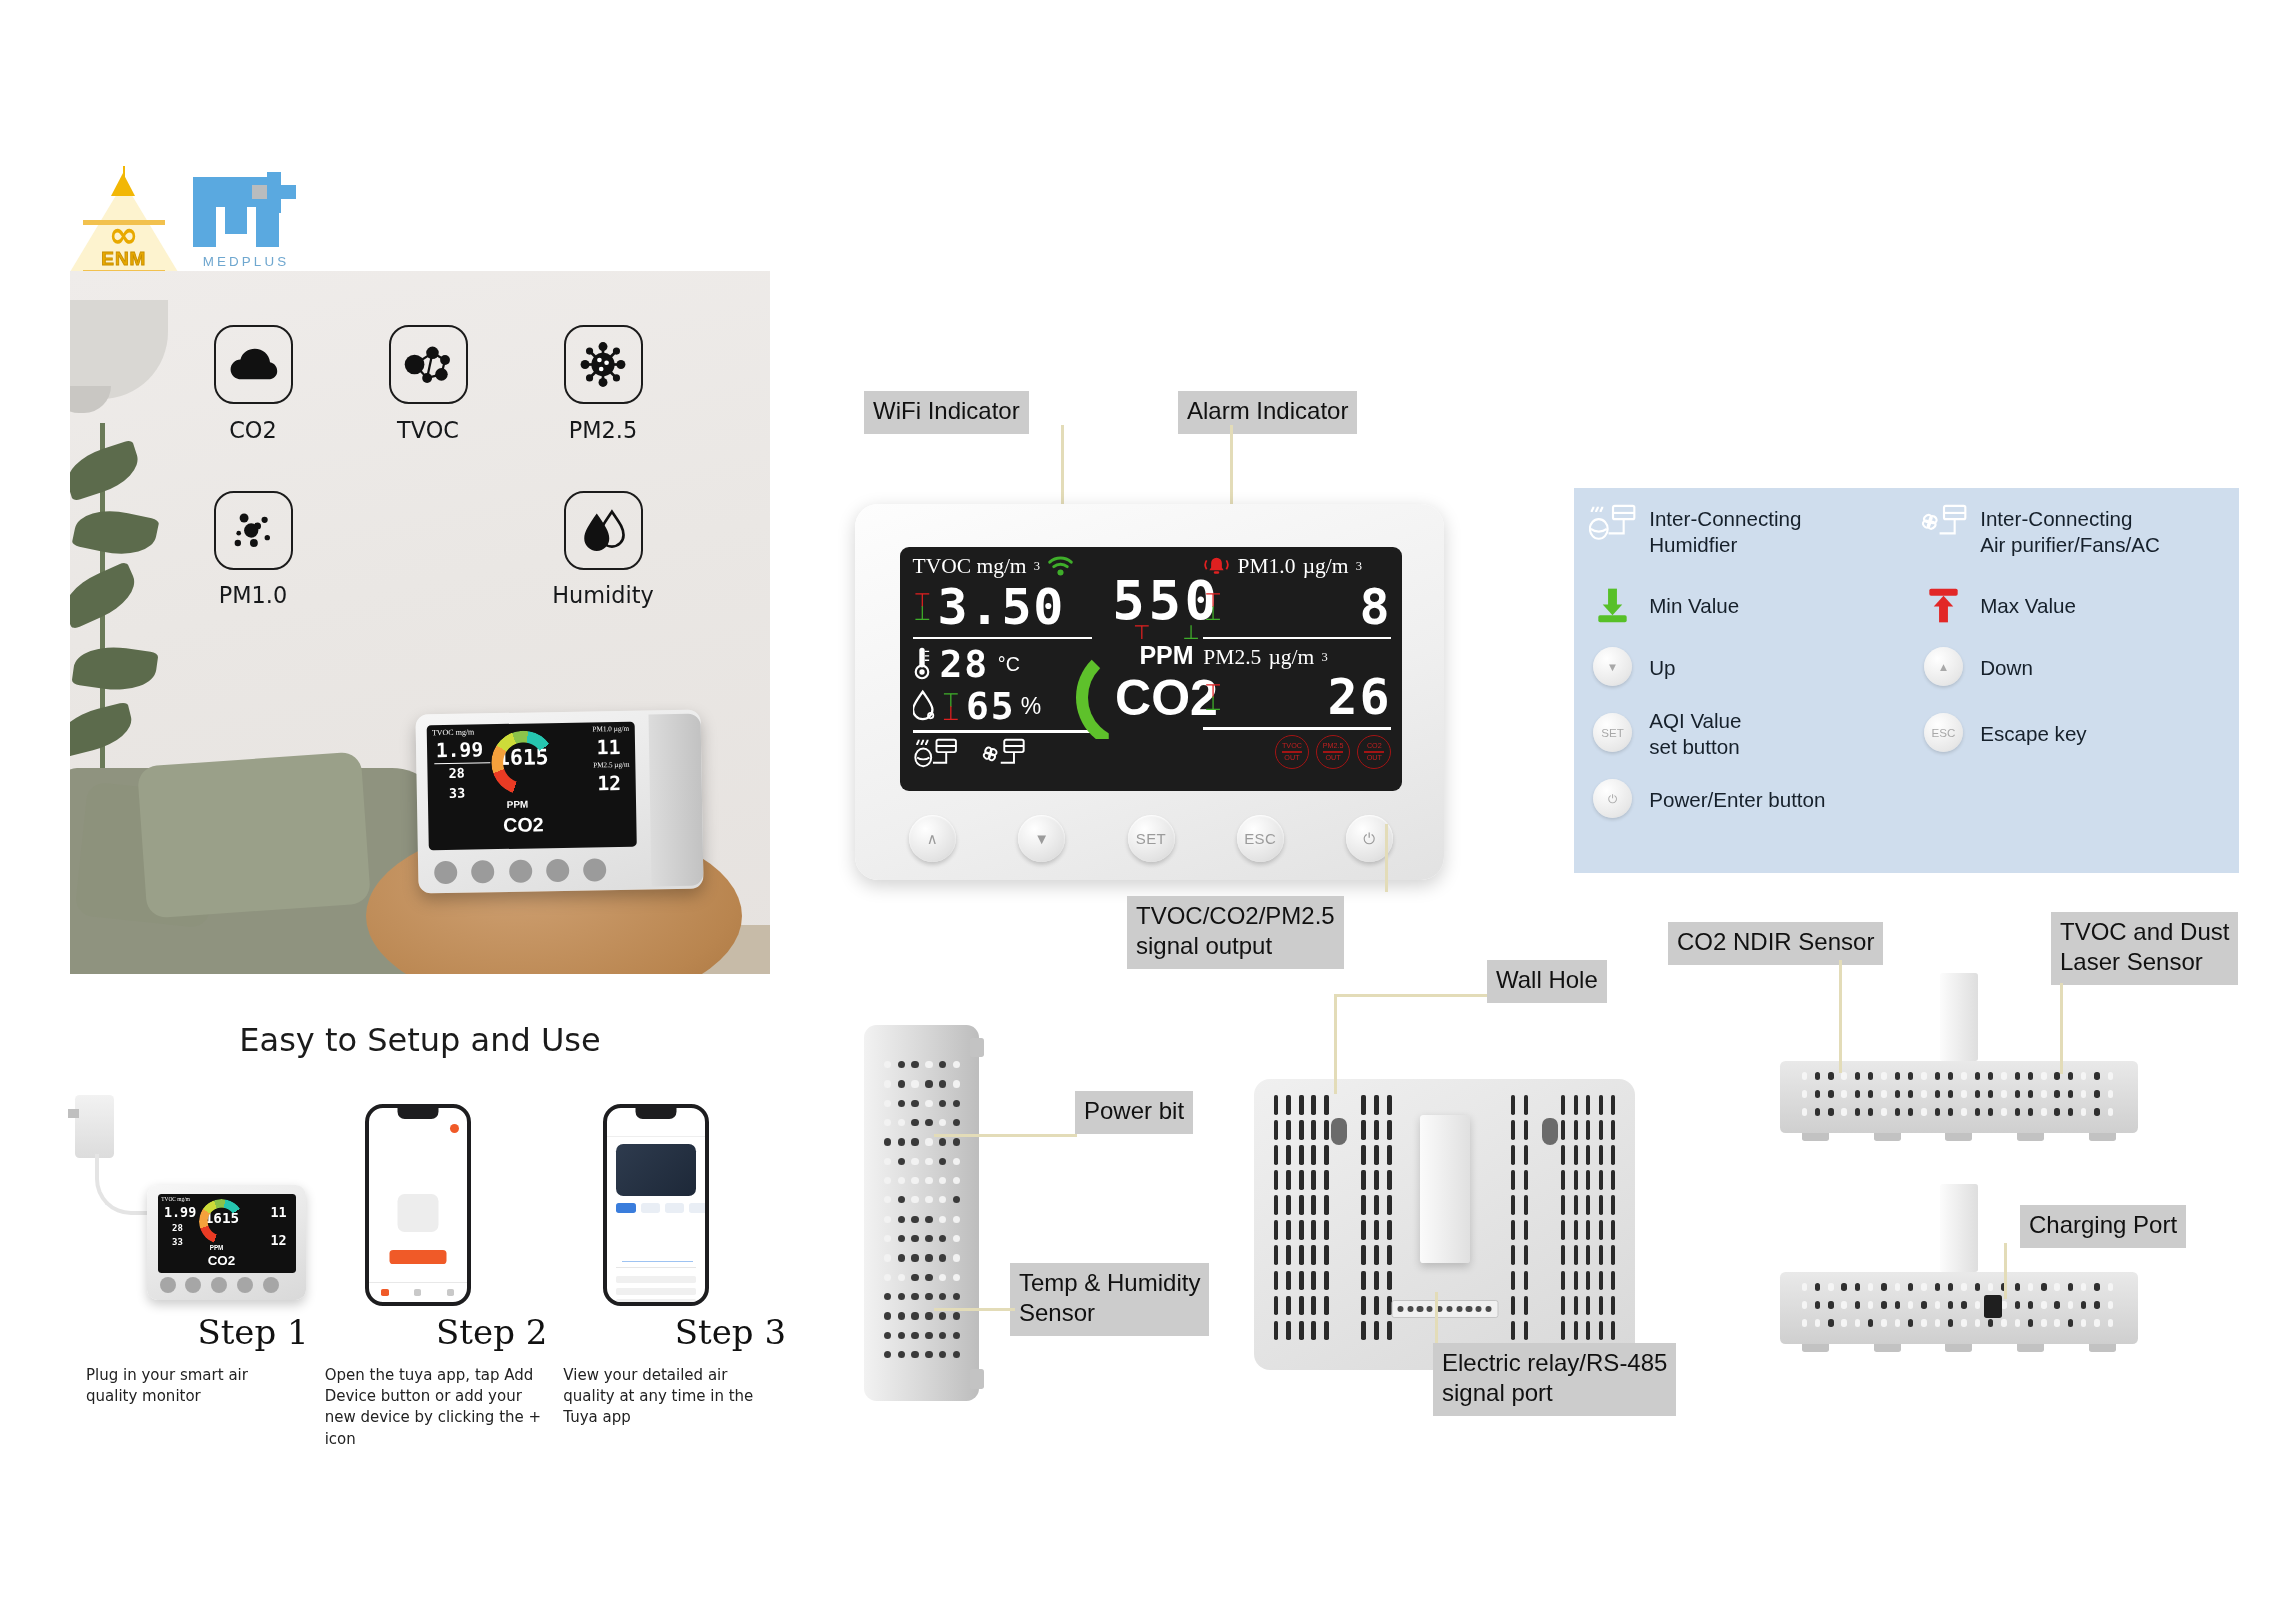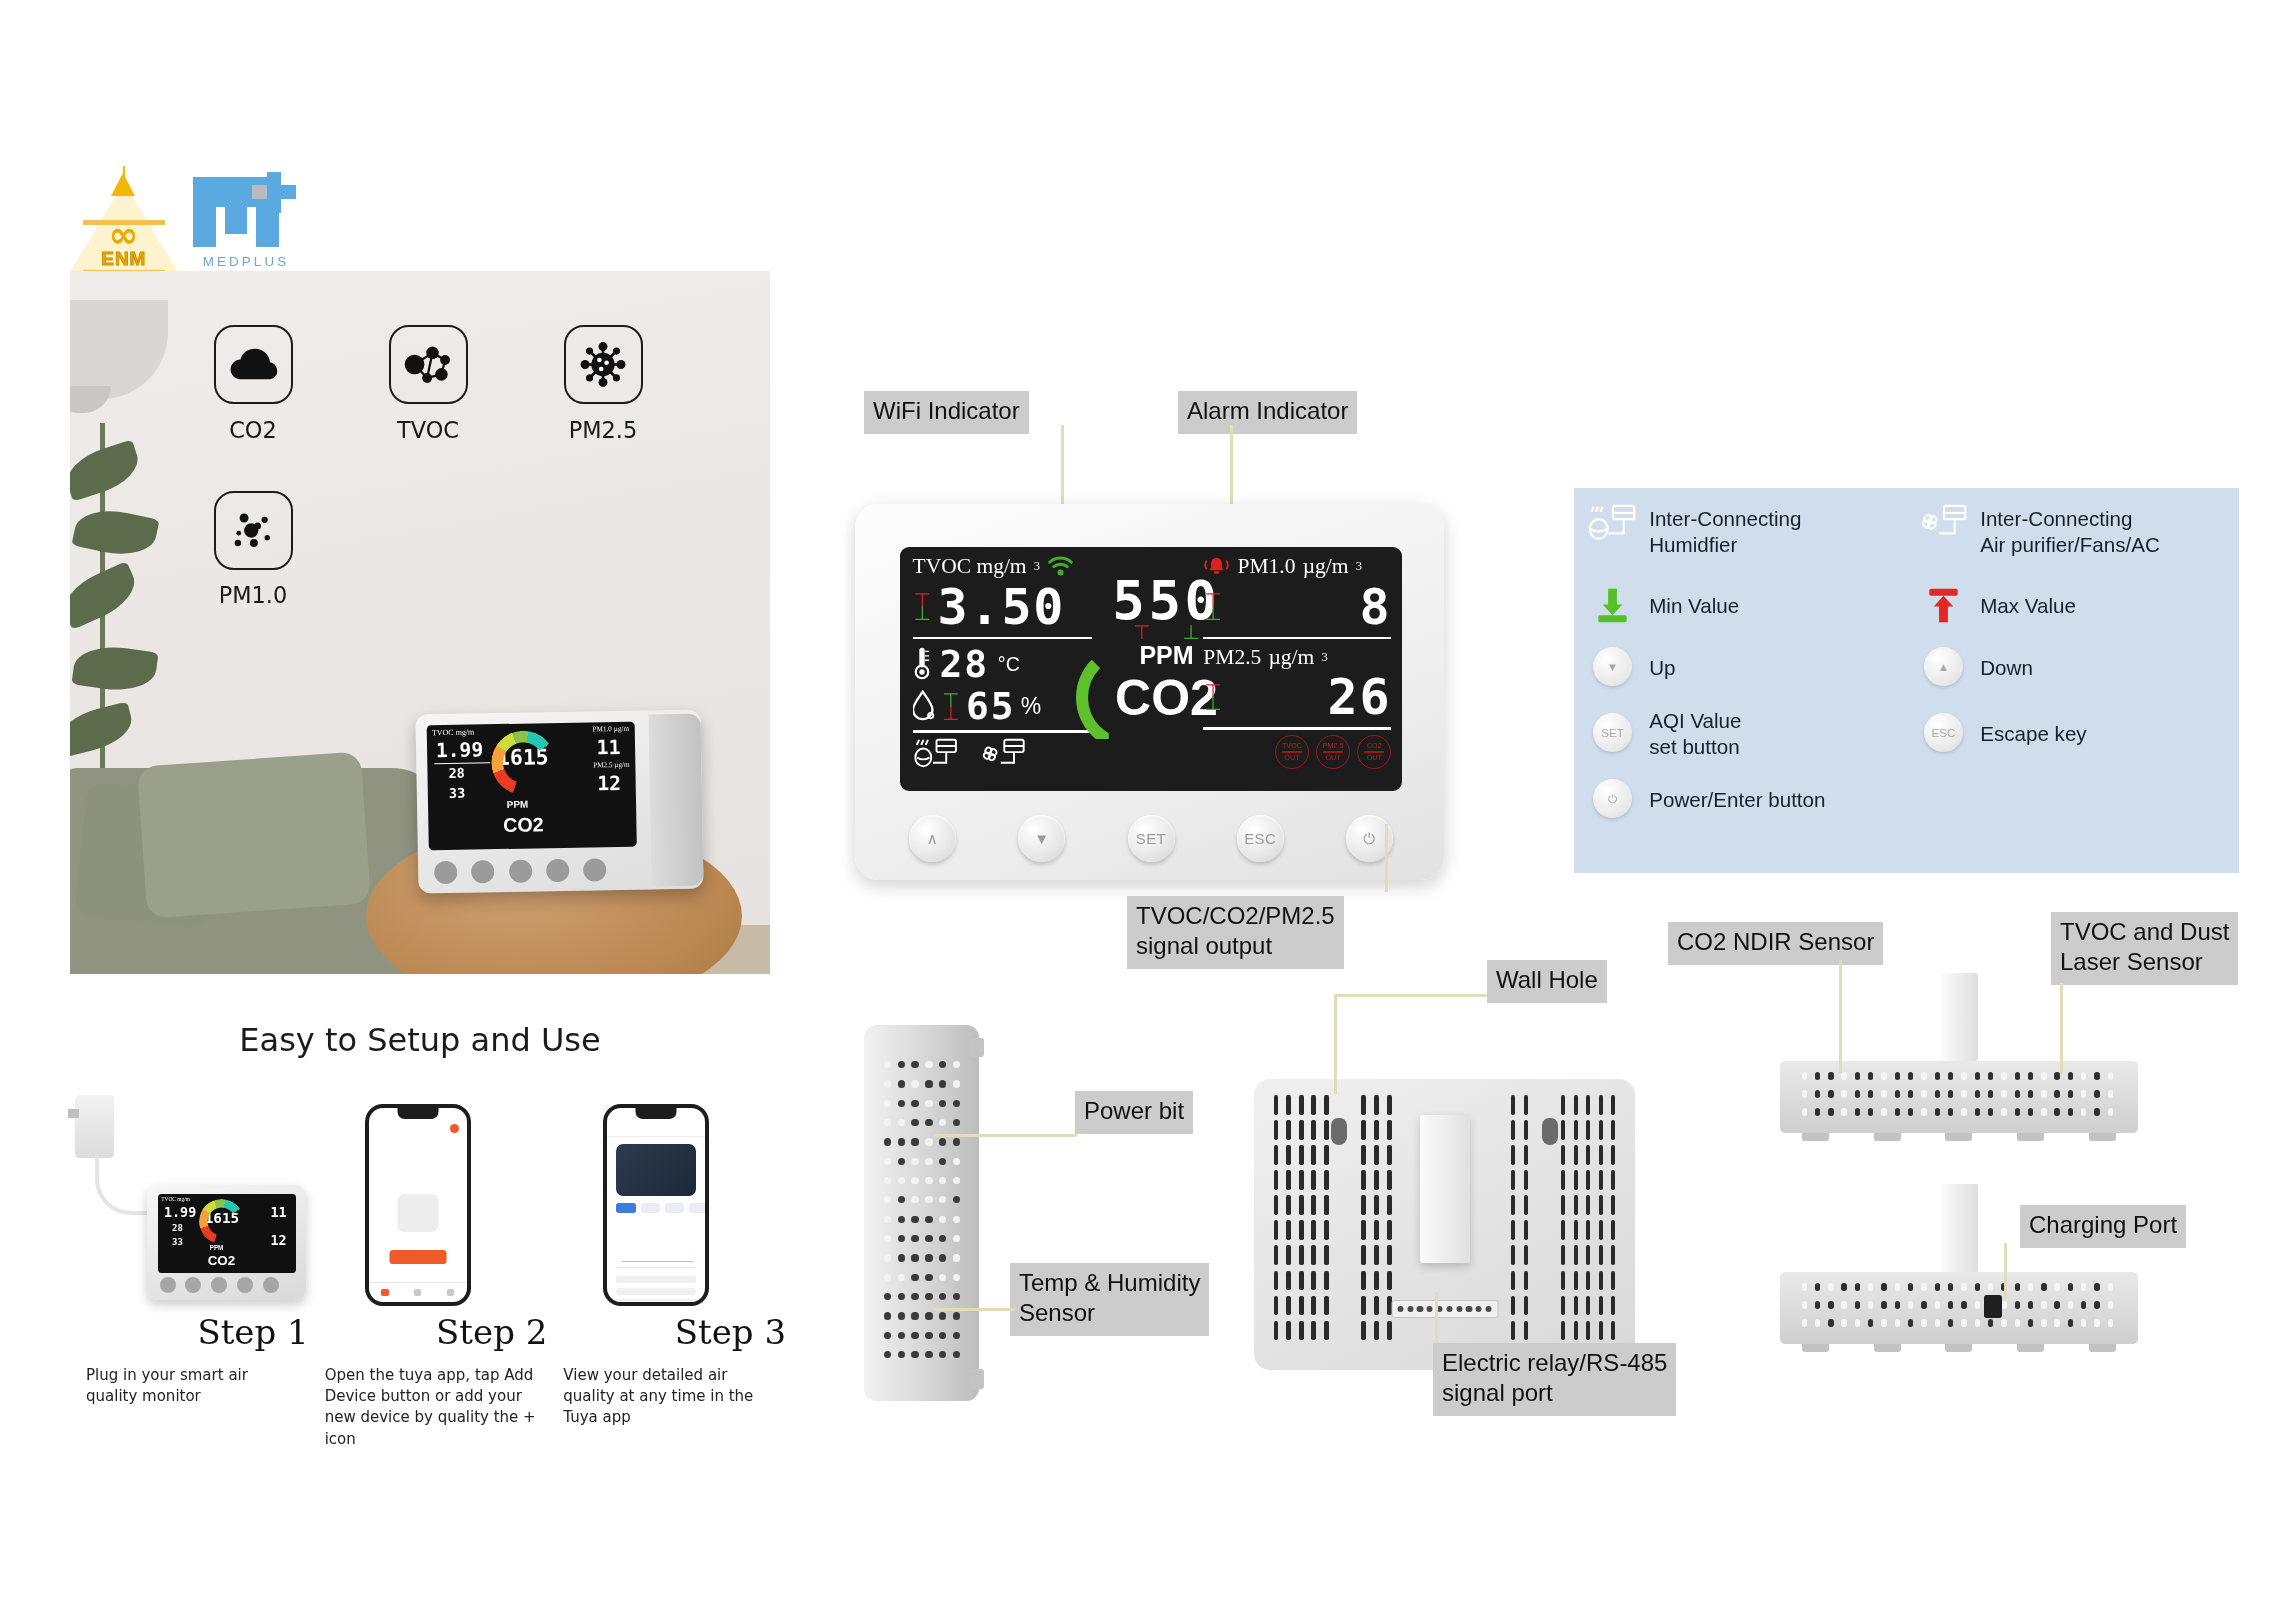--- a/index.html
+++ b/index.html
@@ -424,6 +424,15 @@
           </div>
           <div class="feat-label">PM1.0</div>
         </div>
+        <div class="feature-cell">
+          <div class="feat-box">
+            <svg width="50" height="45" viewBox="0 0 56 50">
+              <path d="M38 4c8 12 13 18 13 26a13 13 0 0 1-26 0c0-8 5-14 13-26z" fill="none" stroke="#111" stroke-width="3"></path>
+              <path d="M21 6c9 13 14 20 14 28a14 14 0 0 1-28 0C7 26 12 19 21 6z" fill="#111"></path>
+            </svg>
+          </div>
+          <div class="feat-label">Humidity</div>
+        </div>
       </div>
     </div>
 

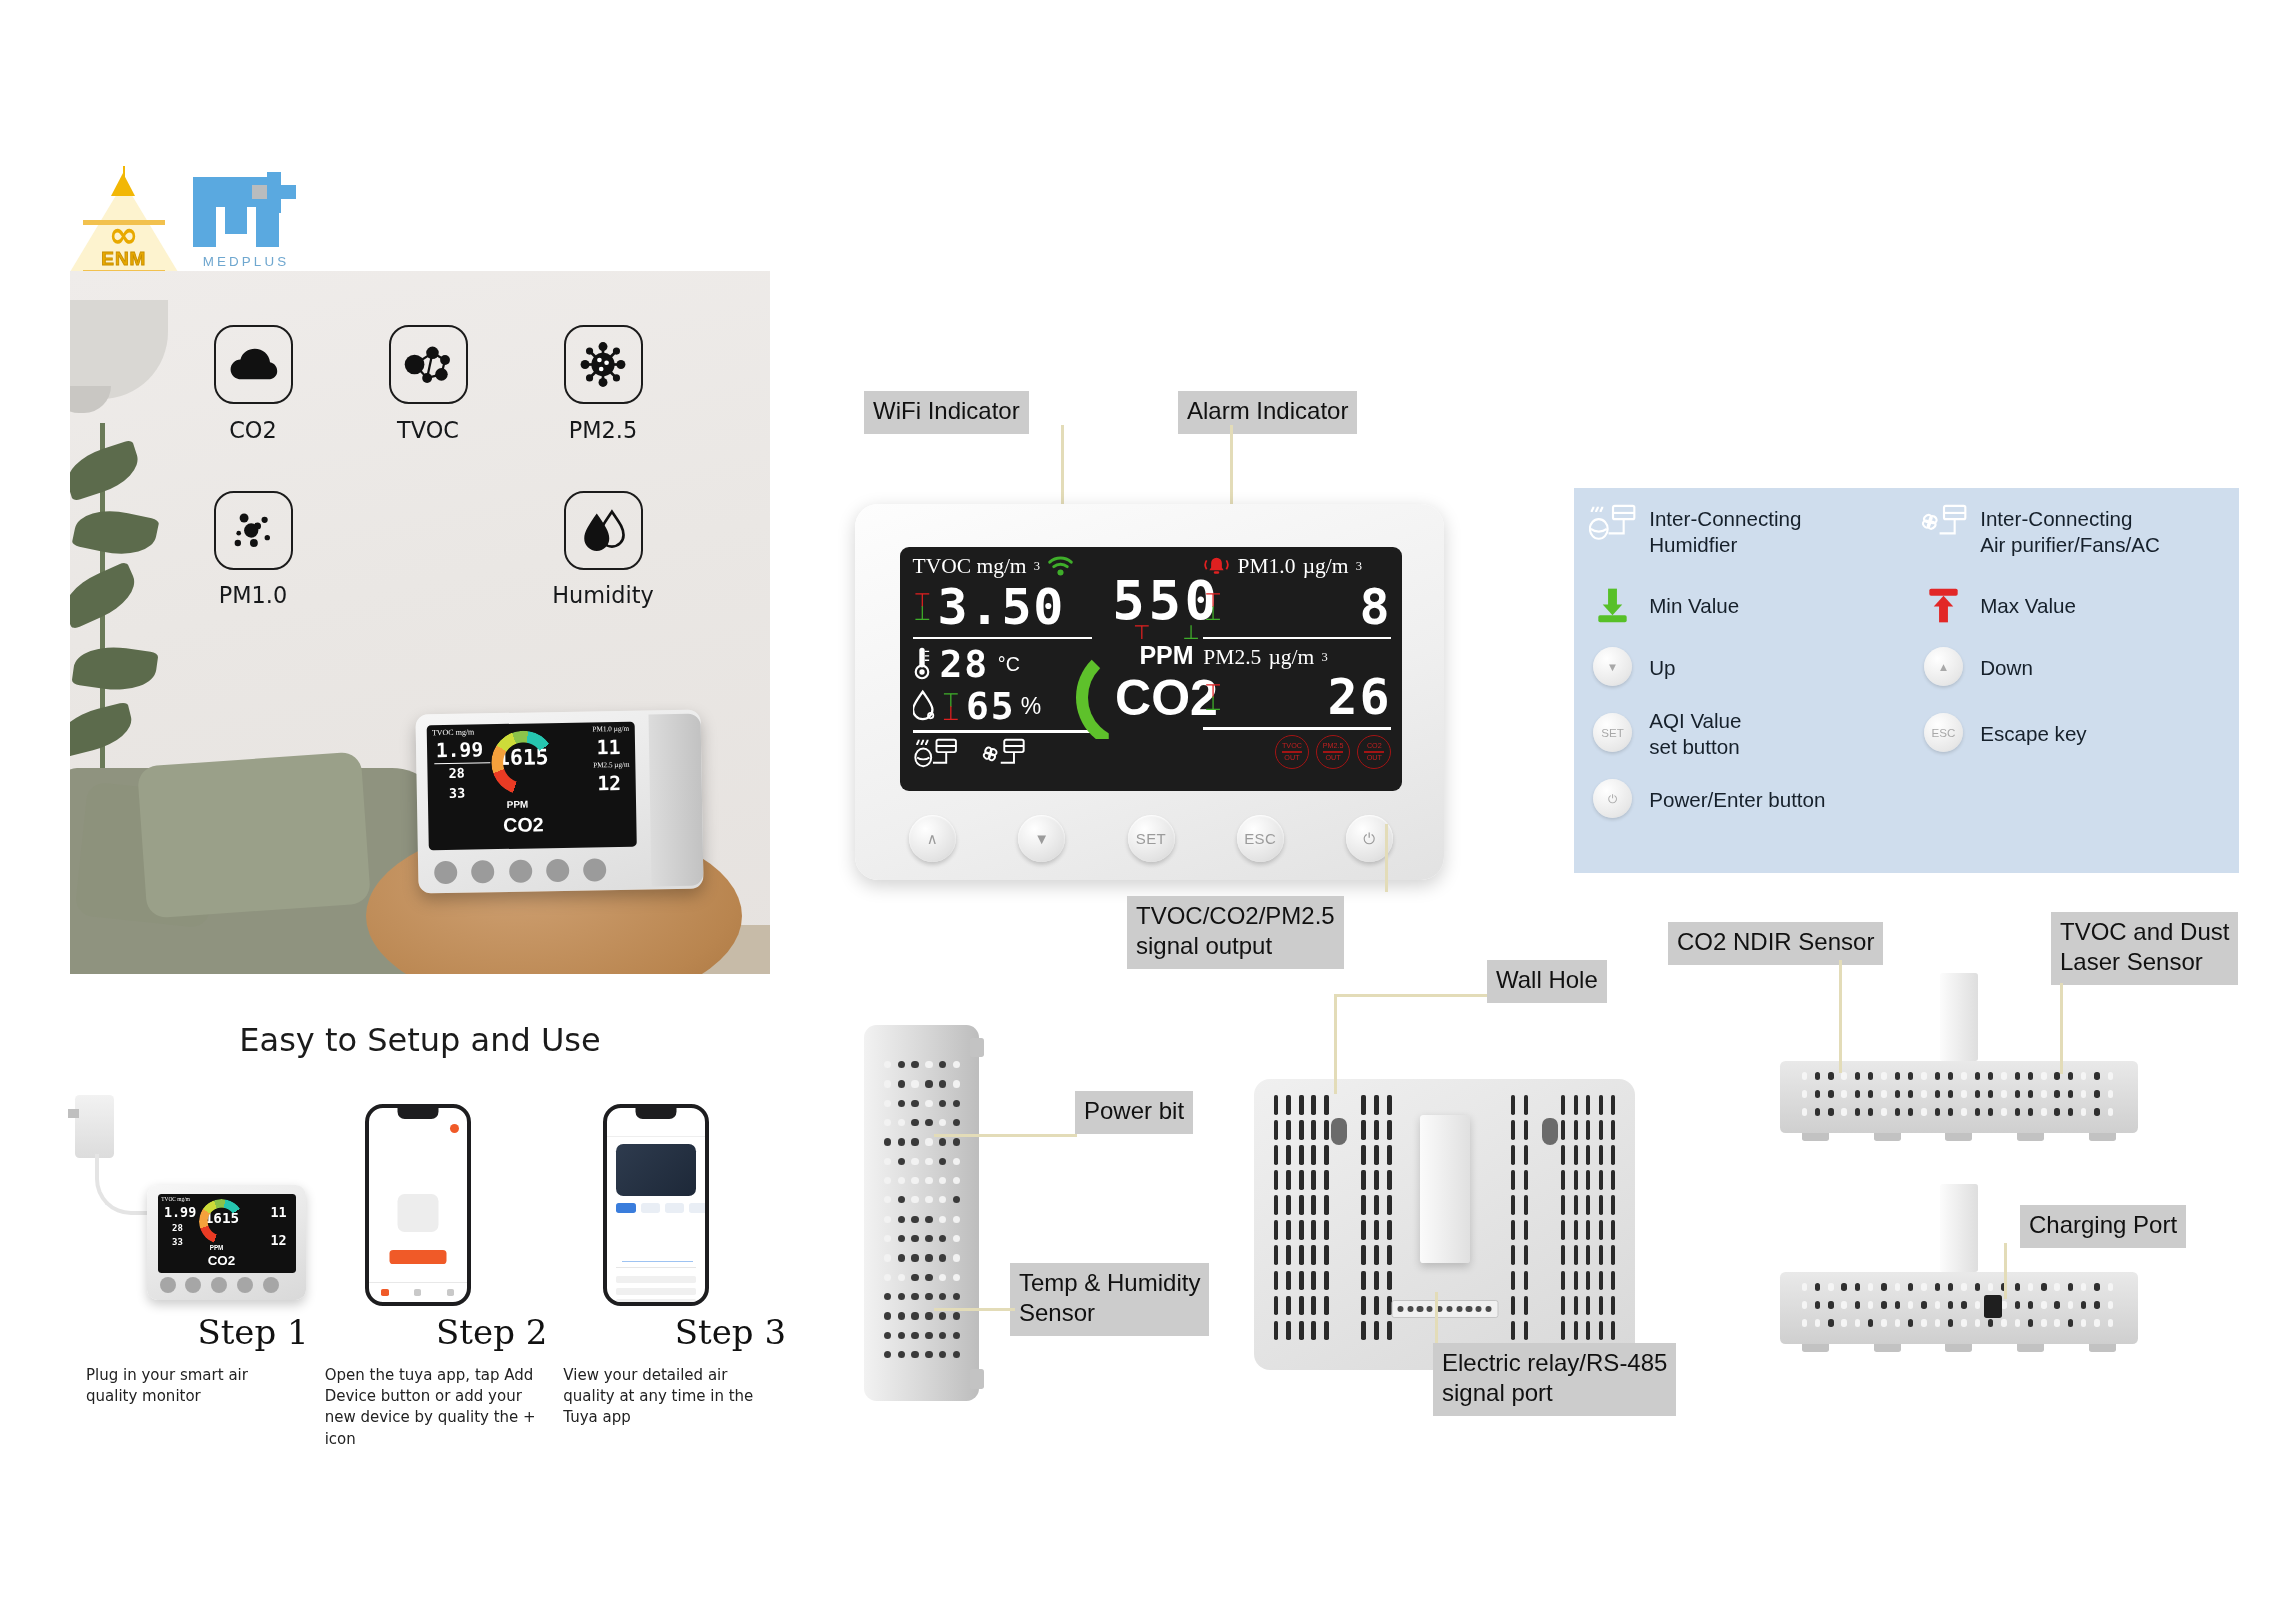--- a/index.html
+++ b/index.html
@@ -529,7 +529,7 @@
       <div class="step-desc">Open the tuya app, tap
 Add Device button or
 add your new device by
-quality the + icon</div>
+clicking the + icon</div>
     </div>
 
     <div class="step step3">

